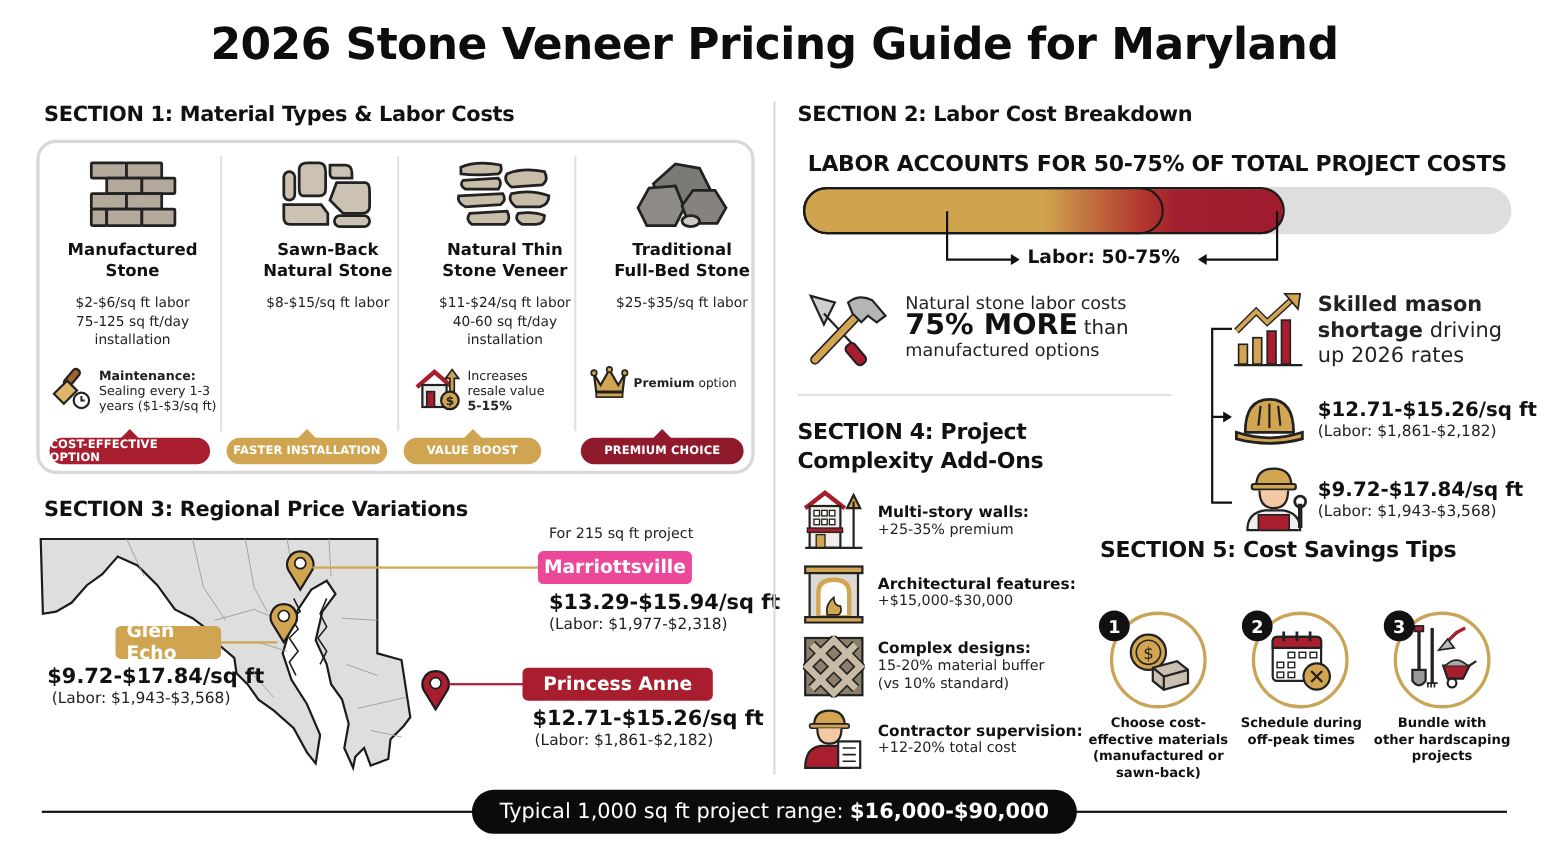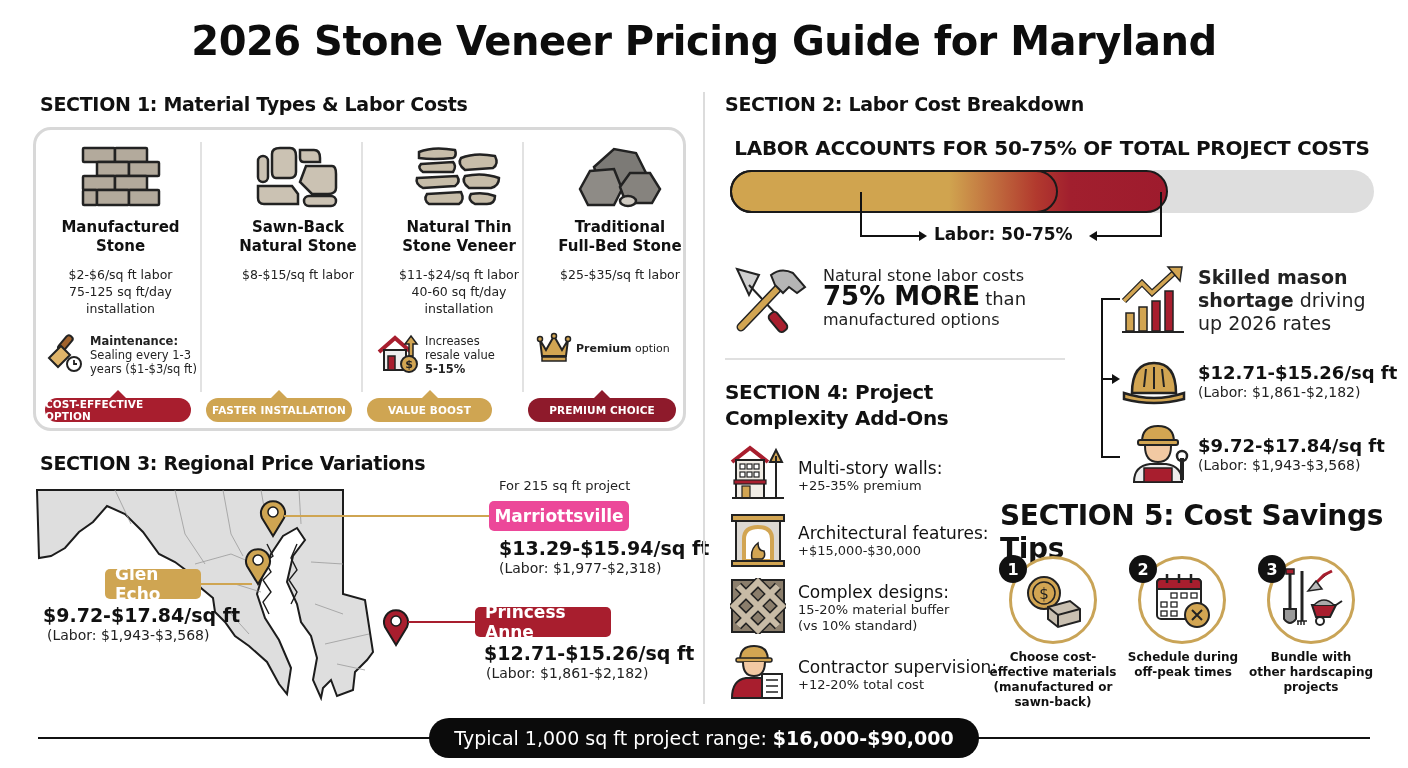--- a/index.html
+++ b/index.html
@@ -47,7 +47,7 @@
   .rate-labor { position: absolute; font-size: 14px; color: #222; }
 
   
-  .addon-title { font-size: 17px; font-weight: 400; color: #111; }
+  .addon-title { font-size: 14px; font-weight: 700; color: #111; }
   .addon-val { font-size: 13px; color: #222; line-height: 16px; }
   .addon { position: absolute; left: 798px; }
 

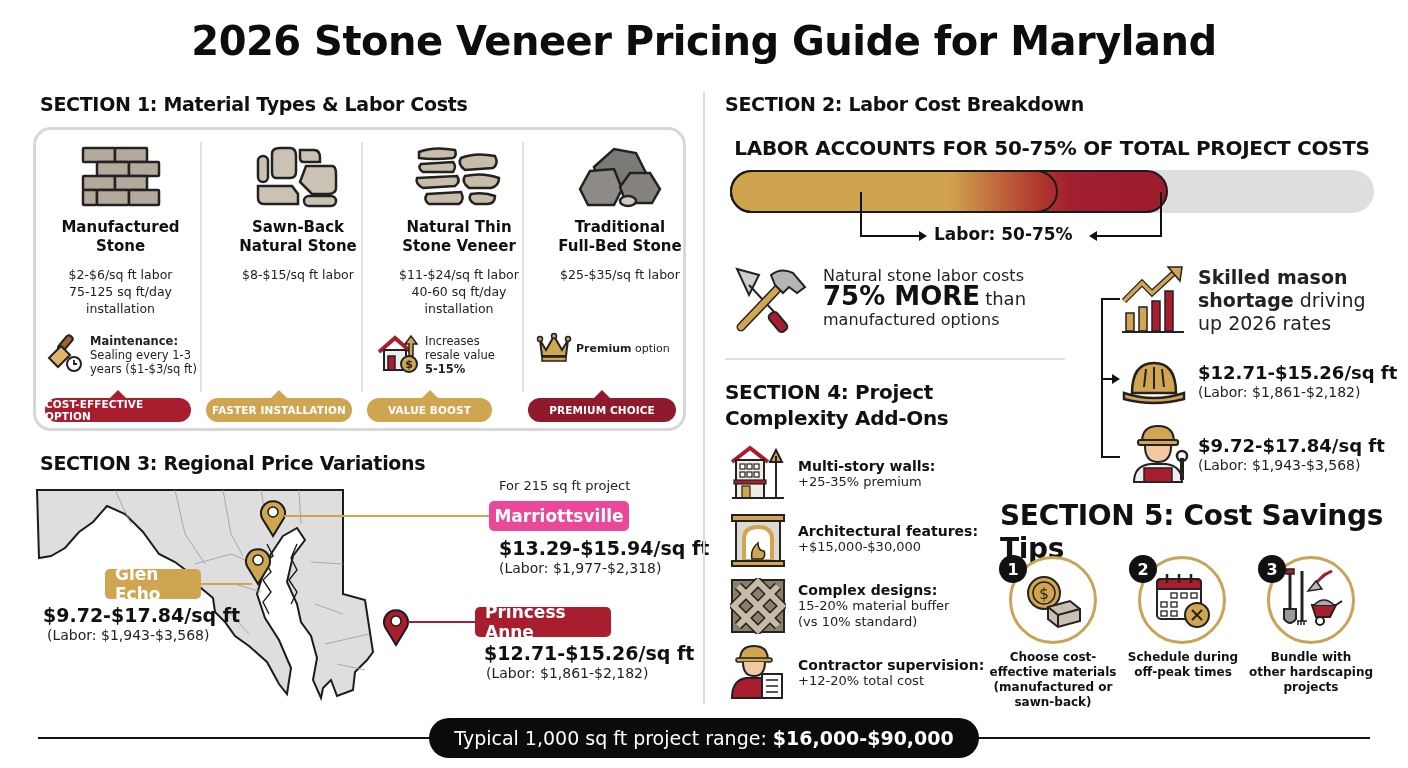--- a/index.html
+++ b/index.html
@@ -439,7 +439,7 @@
   <div class="addon-val">+12-20% total cost</div>
 </div>
 
-<div class="sec-title" style="left:1000px; top:499px; font-size:28px;">SECTION 5: Cost Savings Tips</div>
+<div class="sec-title" style="left:1000px; top:487px; font-size:20px;">SECTION 5: Cost Savings Tips</div>
 
 <div class="tip-circle" style="left:1009px; top:556px;">
   <svg width="82" height="82" viewBox="0 0 82 82">

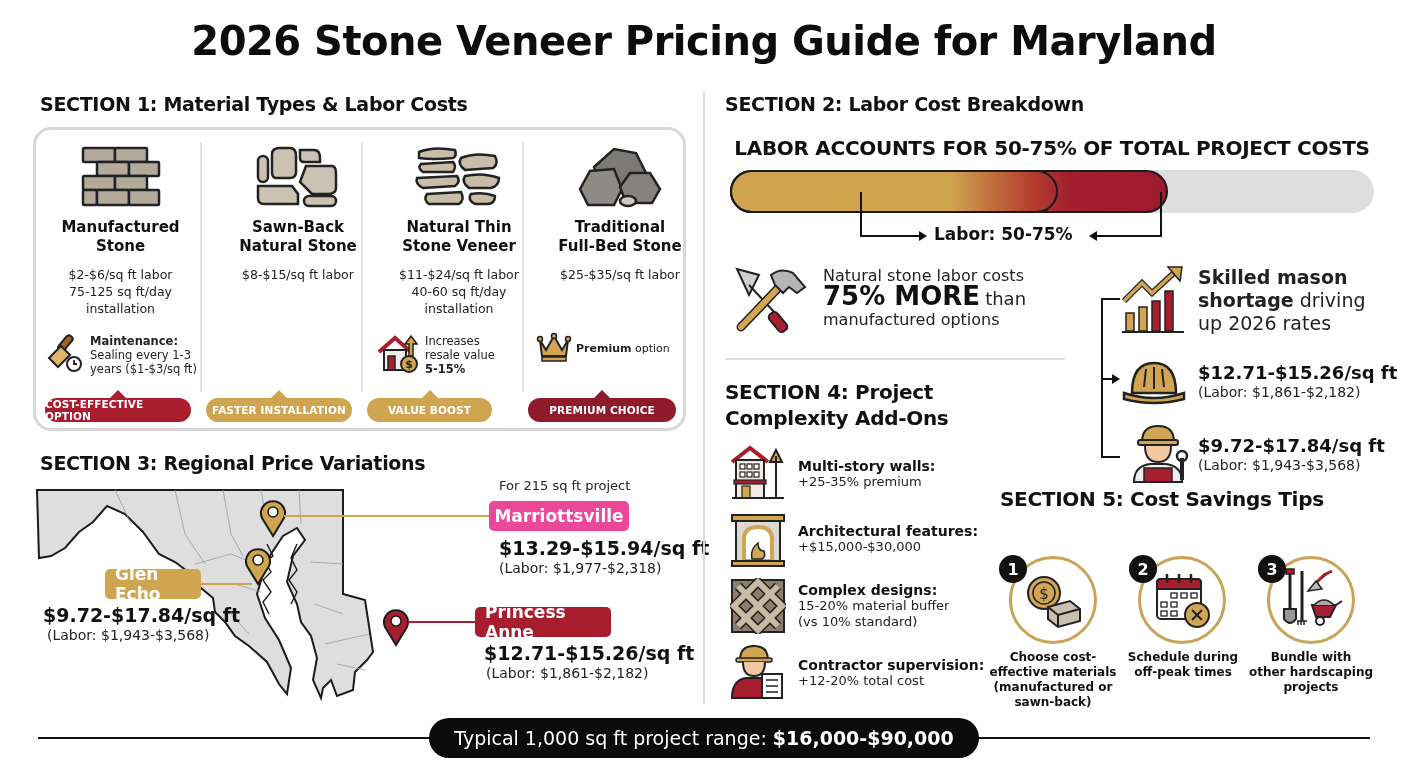--- a/index.html
+++ b/index.html
@@ -276,7 +276,7 @@
 <div class="region-price" style="left:43px; top:604px;">$9.72-$17.84/sq ft</div>
 <div class="region-labor" style="left:47px; top:627px;">(Labor: $1,943-$3,568)</div>
 
-<div class="region-label" style="left:475px; top:607px; width:136px; background:#a81e2e;">Princess Anne</div>
+<div class="region-label" style="left:475px; top:607px; width:173px; background:#a81e2e;">Princess Anne</div>
 <div class="region-price" style="left:484px; top:642px;">$12.71-$15.26/sq ft</div>
 <div class="region-labor" style="left:486px; top:665px;">(Labor: $1,861-$2,182)</div>
 

